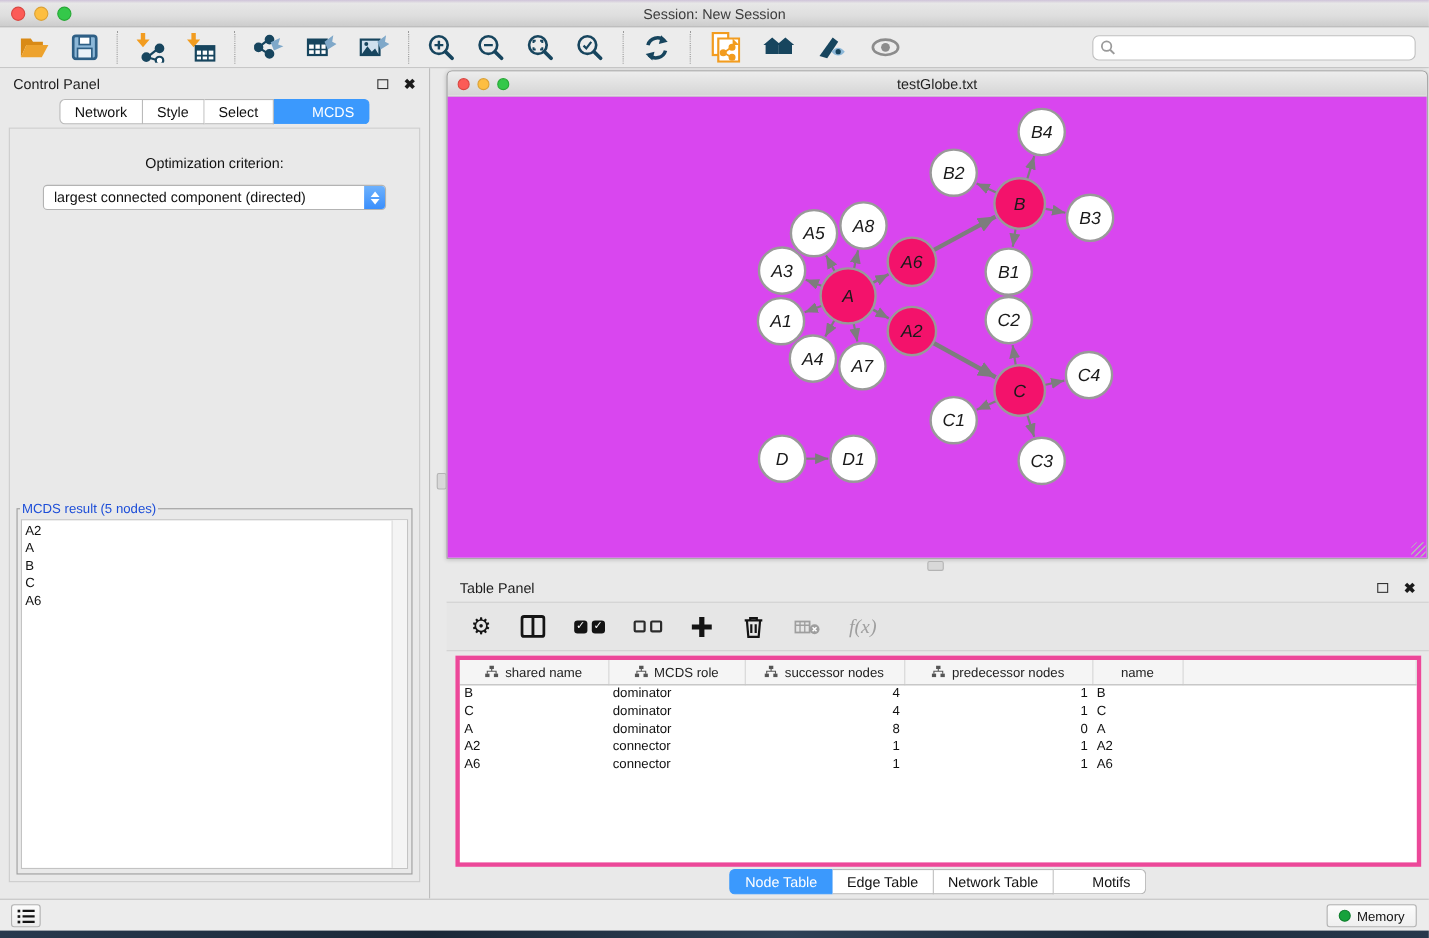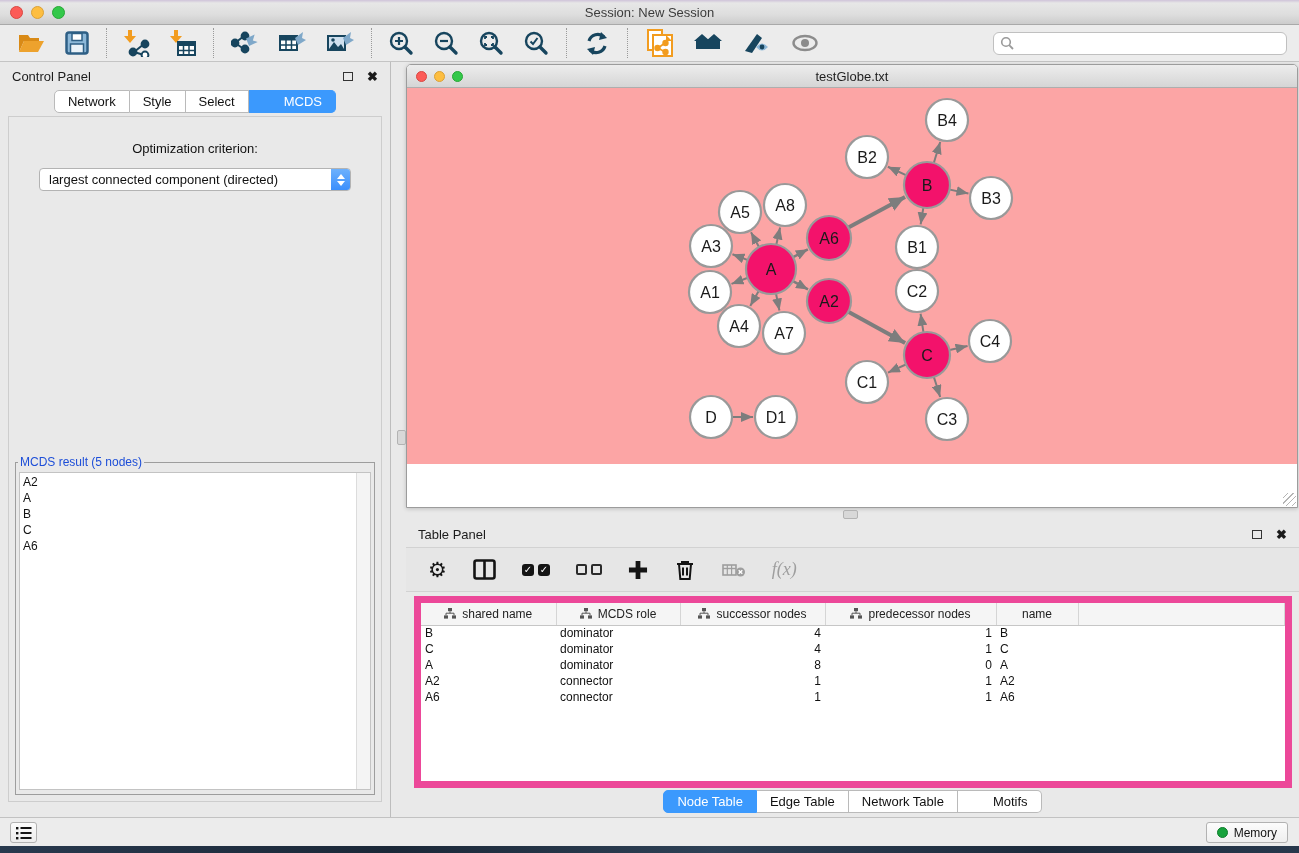--- a/index.html
+++ b/index.html
@@ -70,7 +70,7 @@
   .net-titlebar .traffic { left:9px; top:6px; gap:7px; }
   .net-titlebar .light { width:11px; height:11px; }
   .net-titlebar .title-text { text-align:center; line-height:23px; font-size:13px; color:#1f1f1f; }
-  .net-canvas { position:absolute; left:0; top:23px; width:890px; height:376px; background:#fca5a5; overflow:hidden; }
+  .net-canvas { position:absolute; left:0; top:23px; width:890px; height:419px; background:#d946ef; overflow:hidden;font-style:italic; }
   .resize-grip { position:absolute; right:1px; bottom:1px; width:13px; height:13px;
     background:repeating-linear-gradient(135deg, transparent 0 3px, #b5b5b5 3px 4px); cursor:nwse-resize; }
   .grip-v { position:absolute; left:397px; top:430px; width:9px; height:15px; background:#d8d8d8;

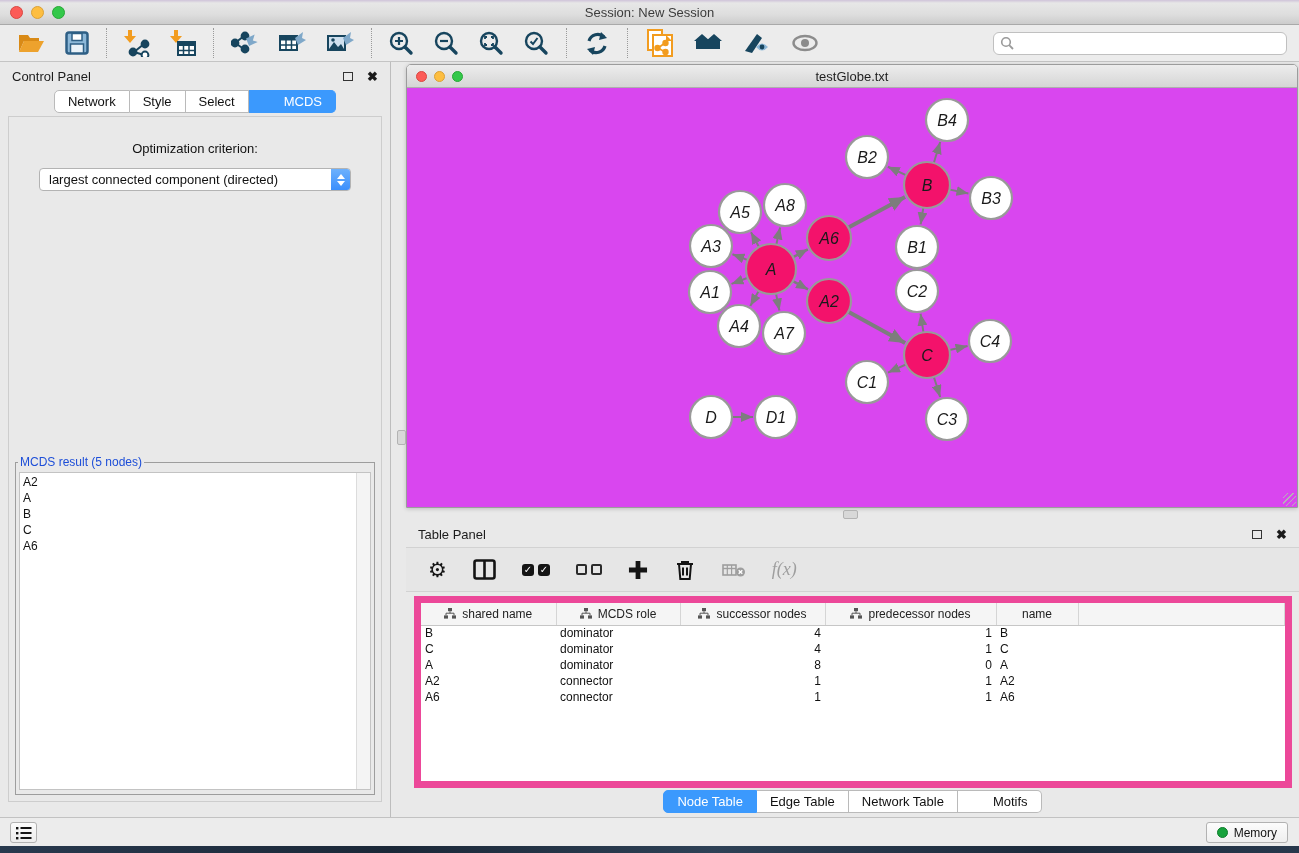--- a/index.html
+++ b/index.html
@@ -92,7 +92,7 @@
   .unchk { width:11px; height:11px; border-radius:2px; border:2px solid #2b2b2b; background:transparent; }
   .fx-label { font-family:"Liberation Serif", serif; font-style:italic; font-size:18px; color:#9e9e9e; }
   .tp-tablewrap { position:absolute; left:8px; right:7px; top:76px; height:192px; background:#fff;
-    border:7px solid #ec4899; overflow:hidden; }
+    border:4px solid #ec4899; overflow:hidden; }
   table.datatable { border-collapse:collapse; table-layout:fixed; width:100%; }
   table.datatable th { height:22px; background:#f5f5f5; border-bottom:1px solid #c6c6c6;
     border-right:1px solid #d5d5d5; font-size:12px; font-weight:normal; color:#222; }

